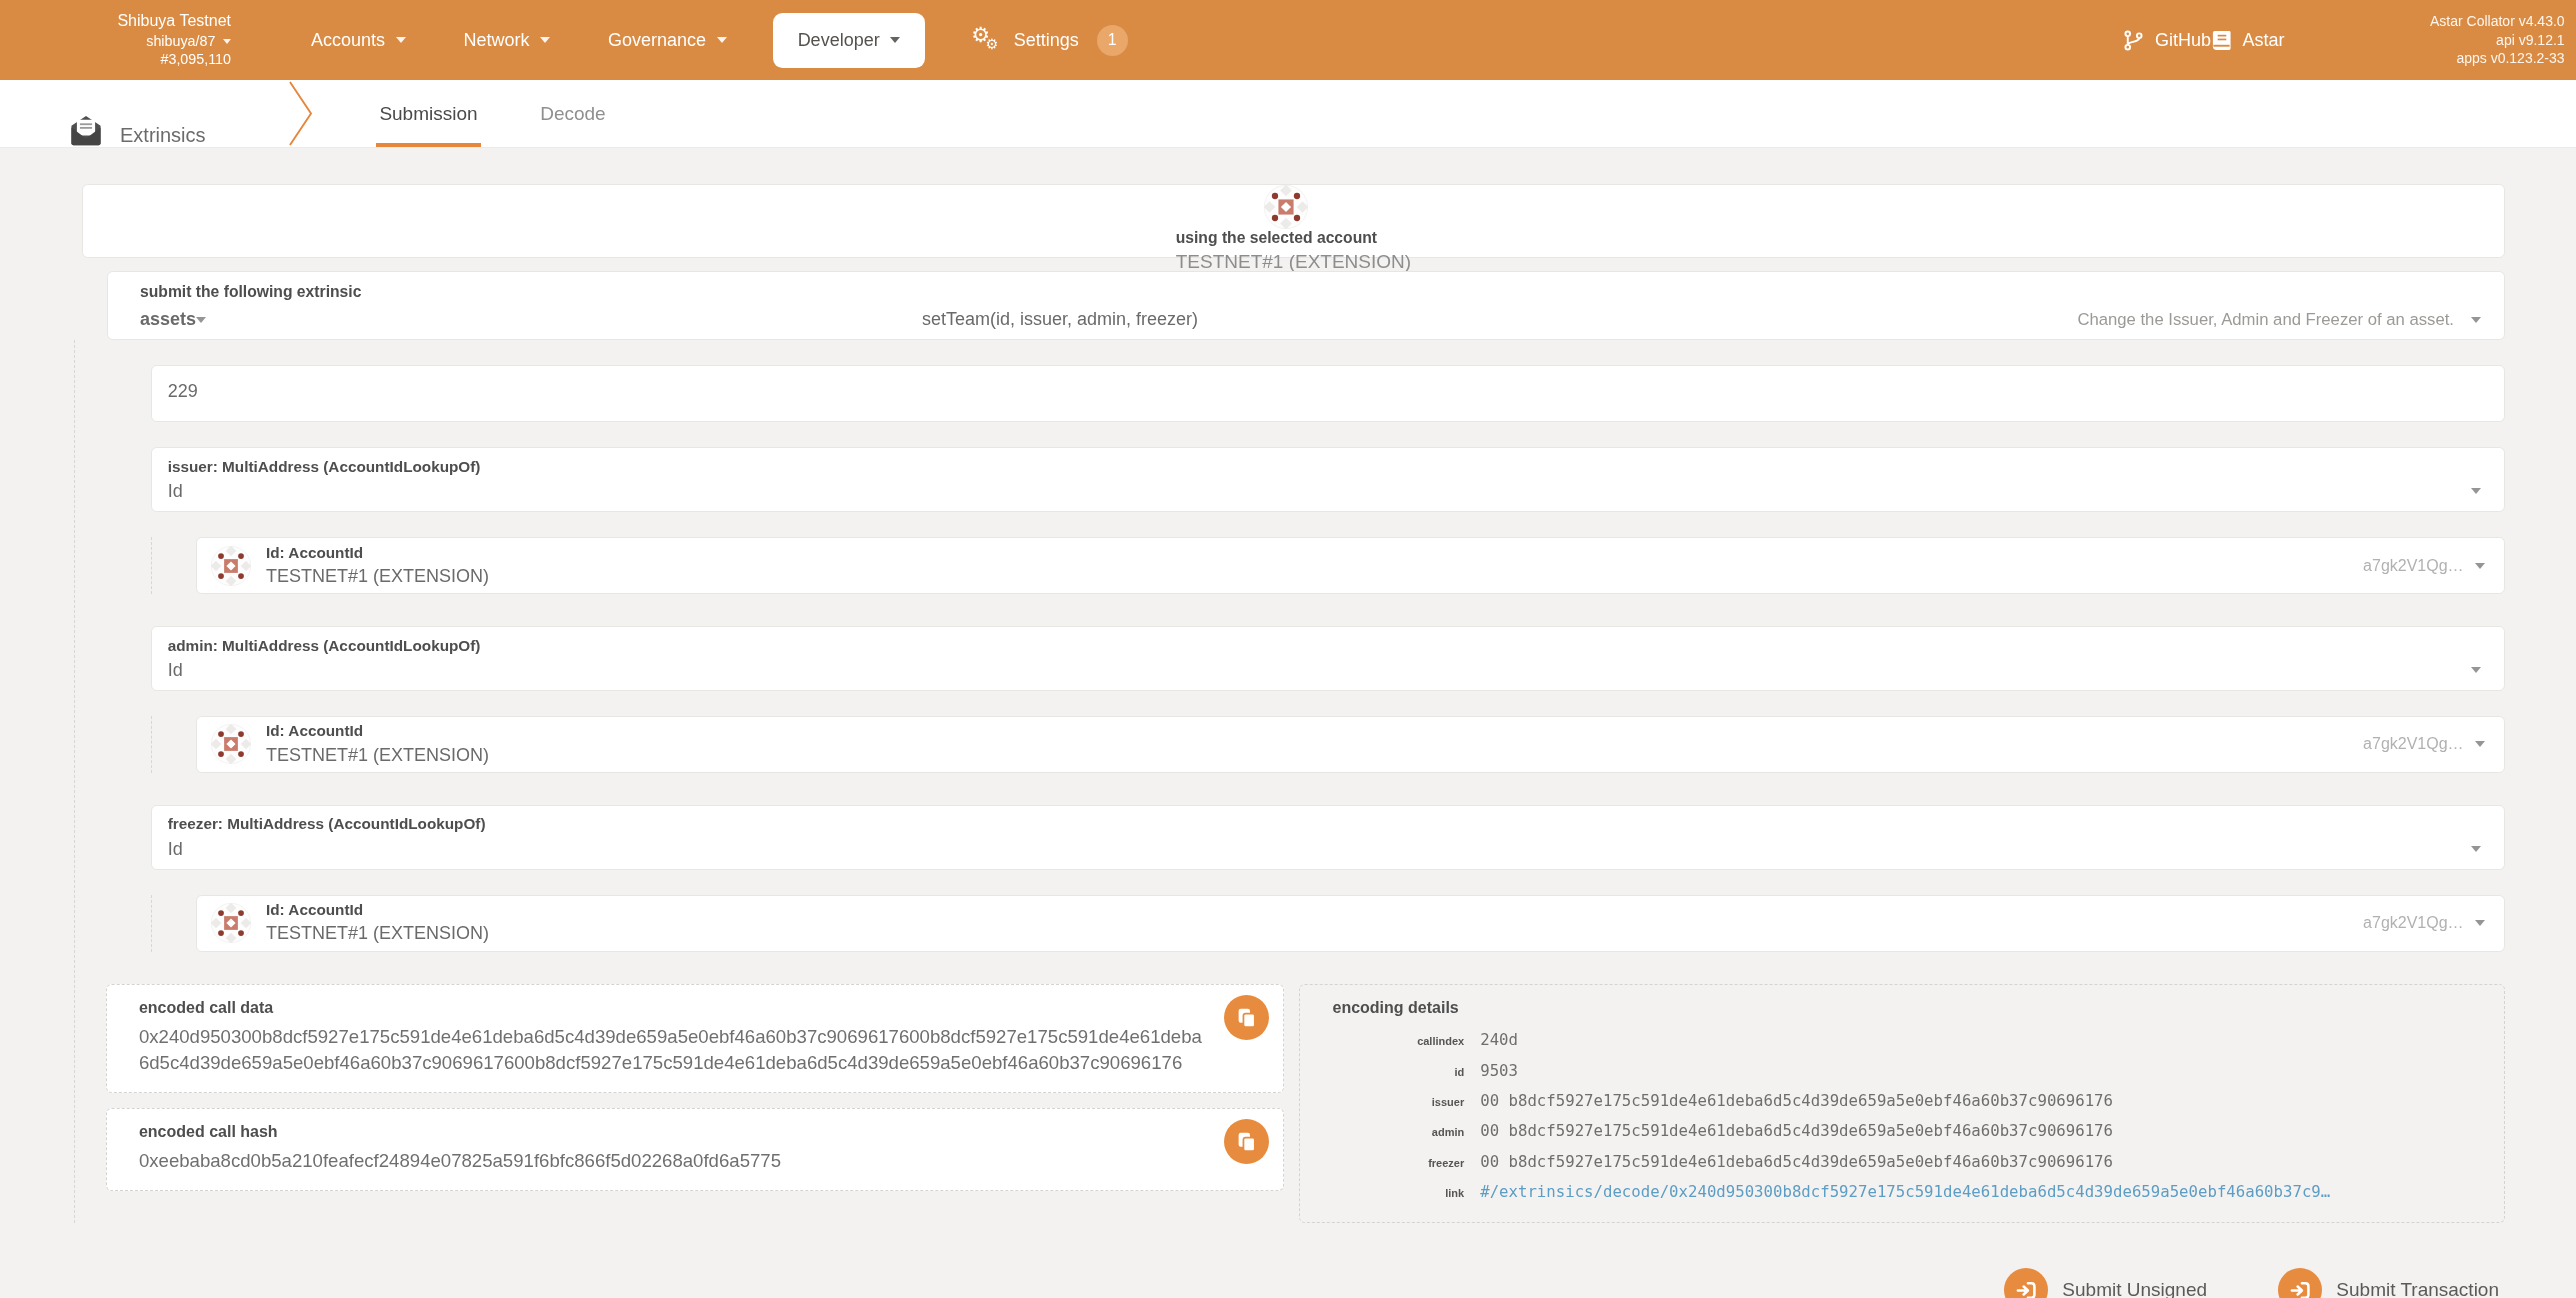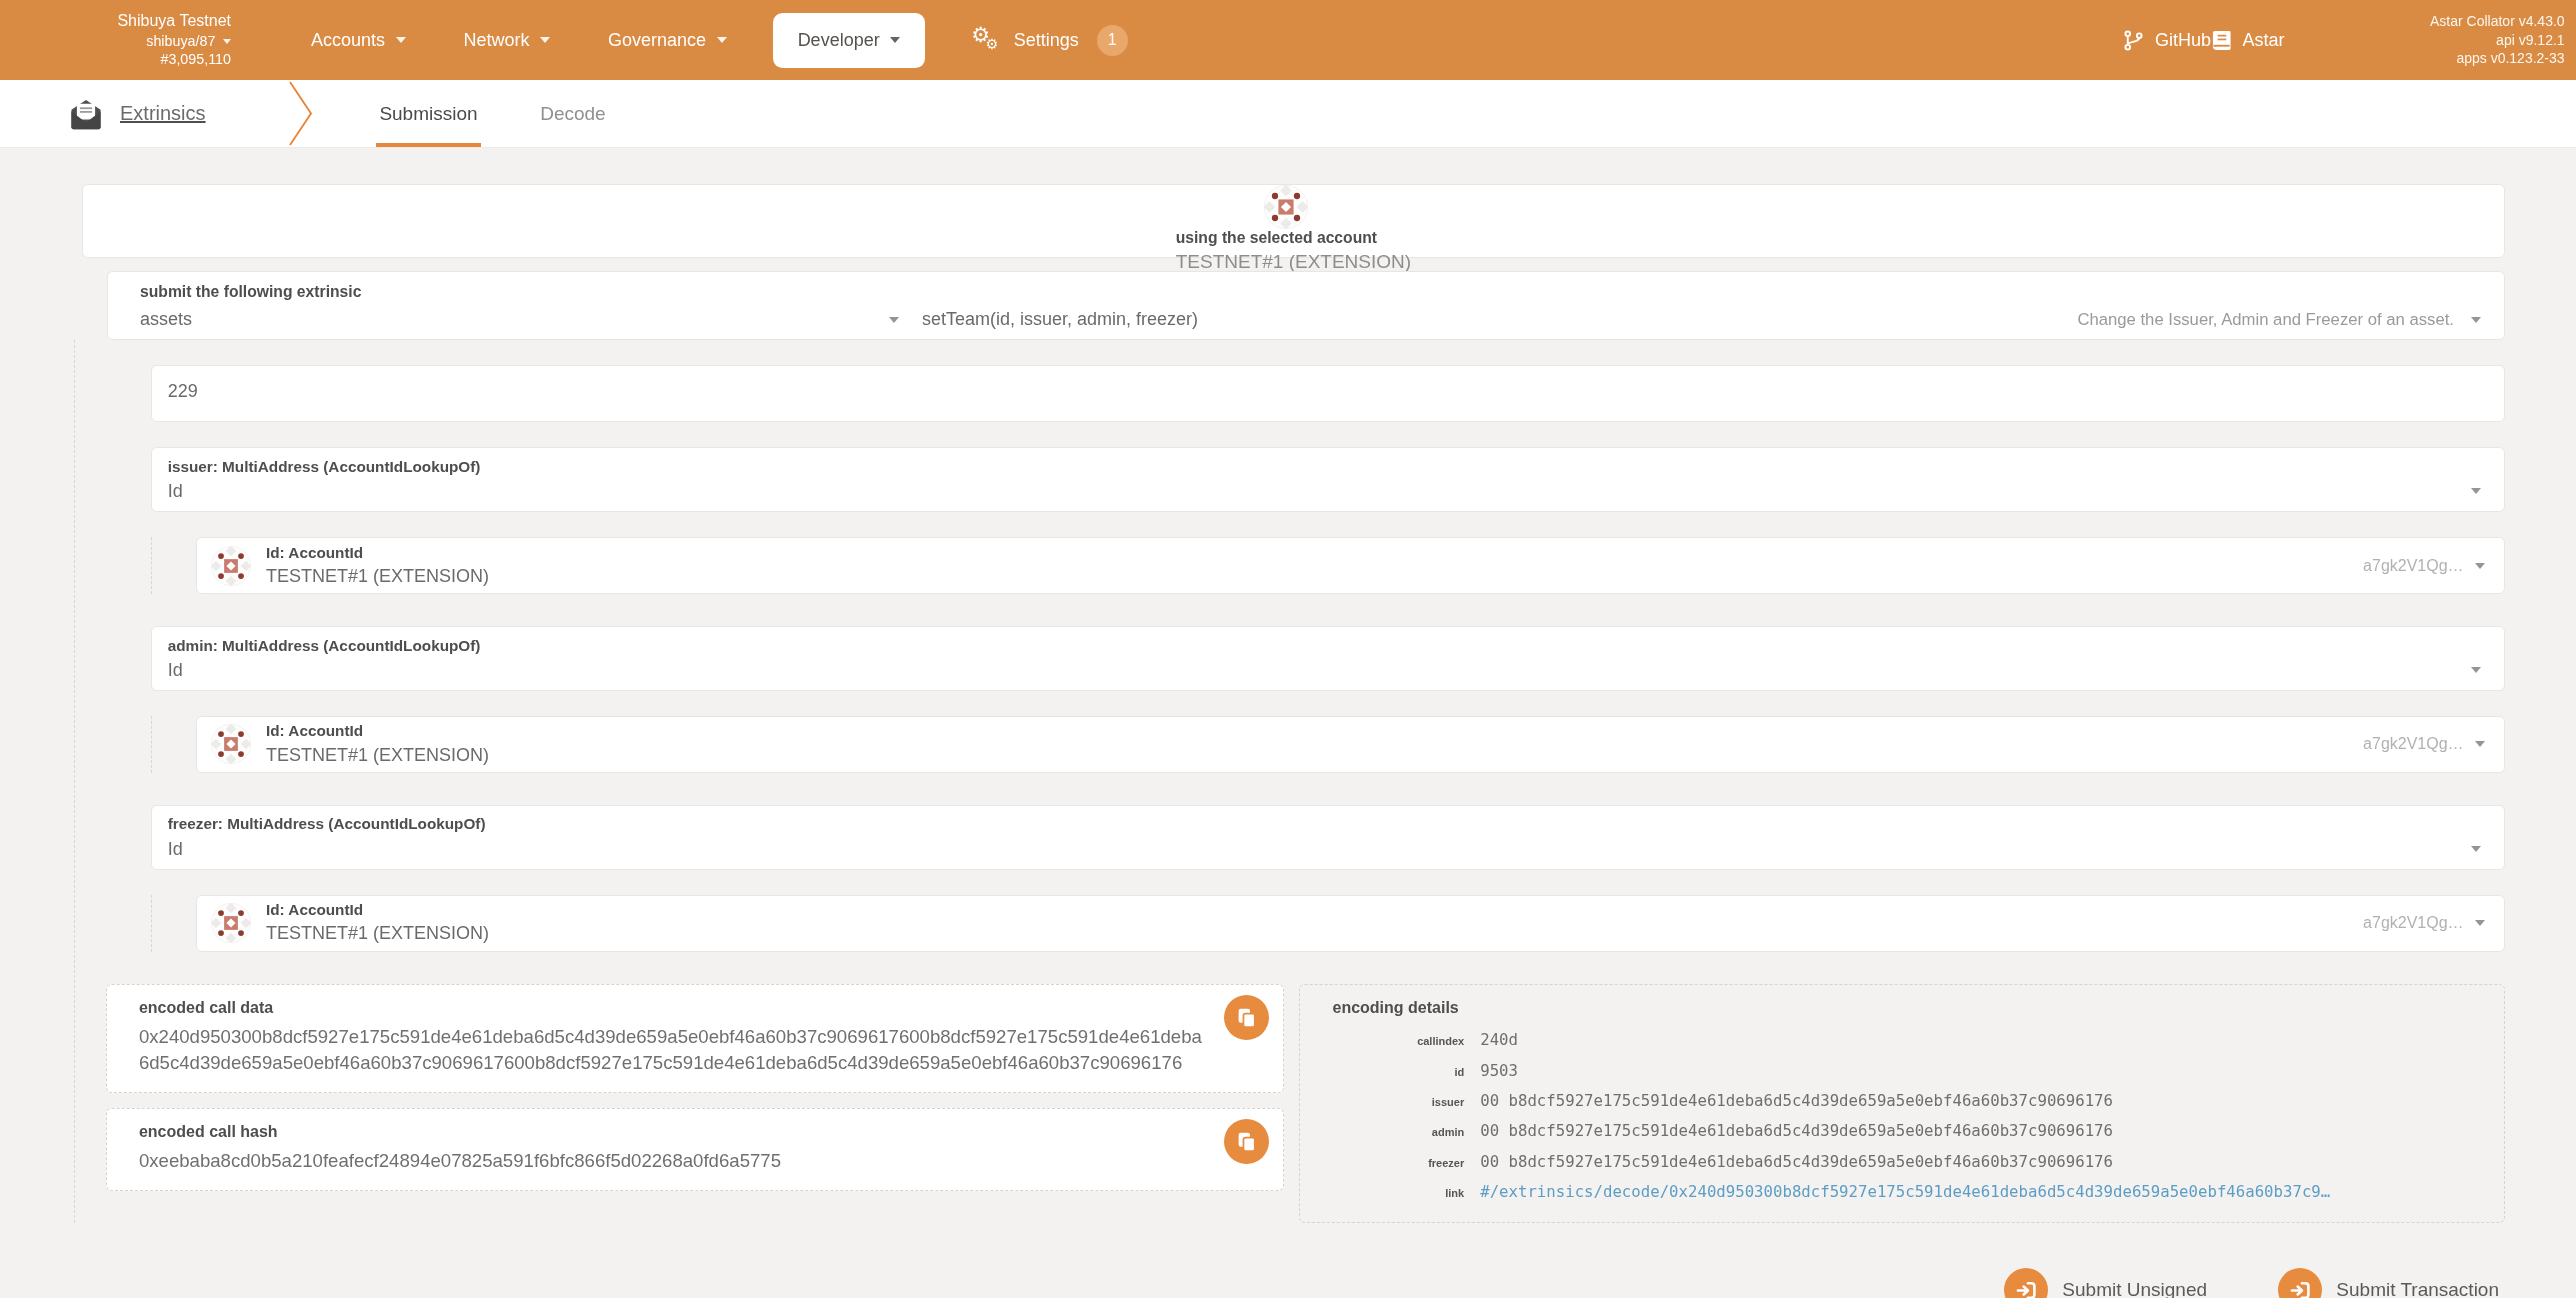--- a/index.html
+++ b/index.html
@@ -30,7 +30,7 @@
 
   
   .tabbar{height:67px;background:#fff;display:flex;align-items:stretch;border-bottom:1px solid #edebe9;}
-  .section-head{display:flex;align-items:center;margin-left:69px;gap:17px;text-decoration:underline;}
+  .section-head{display:flex;align-items:flex-end;margin-left:69px;gap:17px;}
   .section-title{font-size:20px;color:#6b6b6b;}
   .crumb-chevron{margin-left:82px;align-self:stretch;display:flex;align-items:center;}
   .tabs{display:flex;margin-left:63px;gap:55px;}

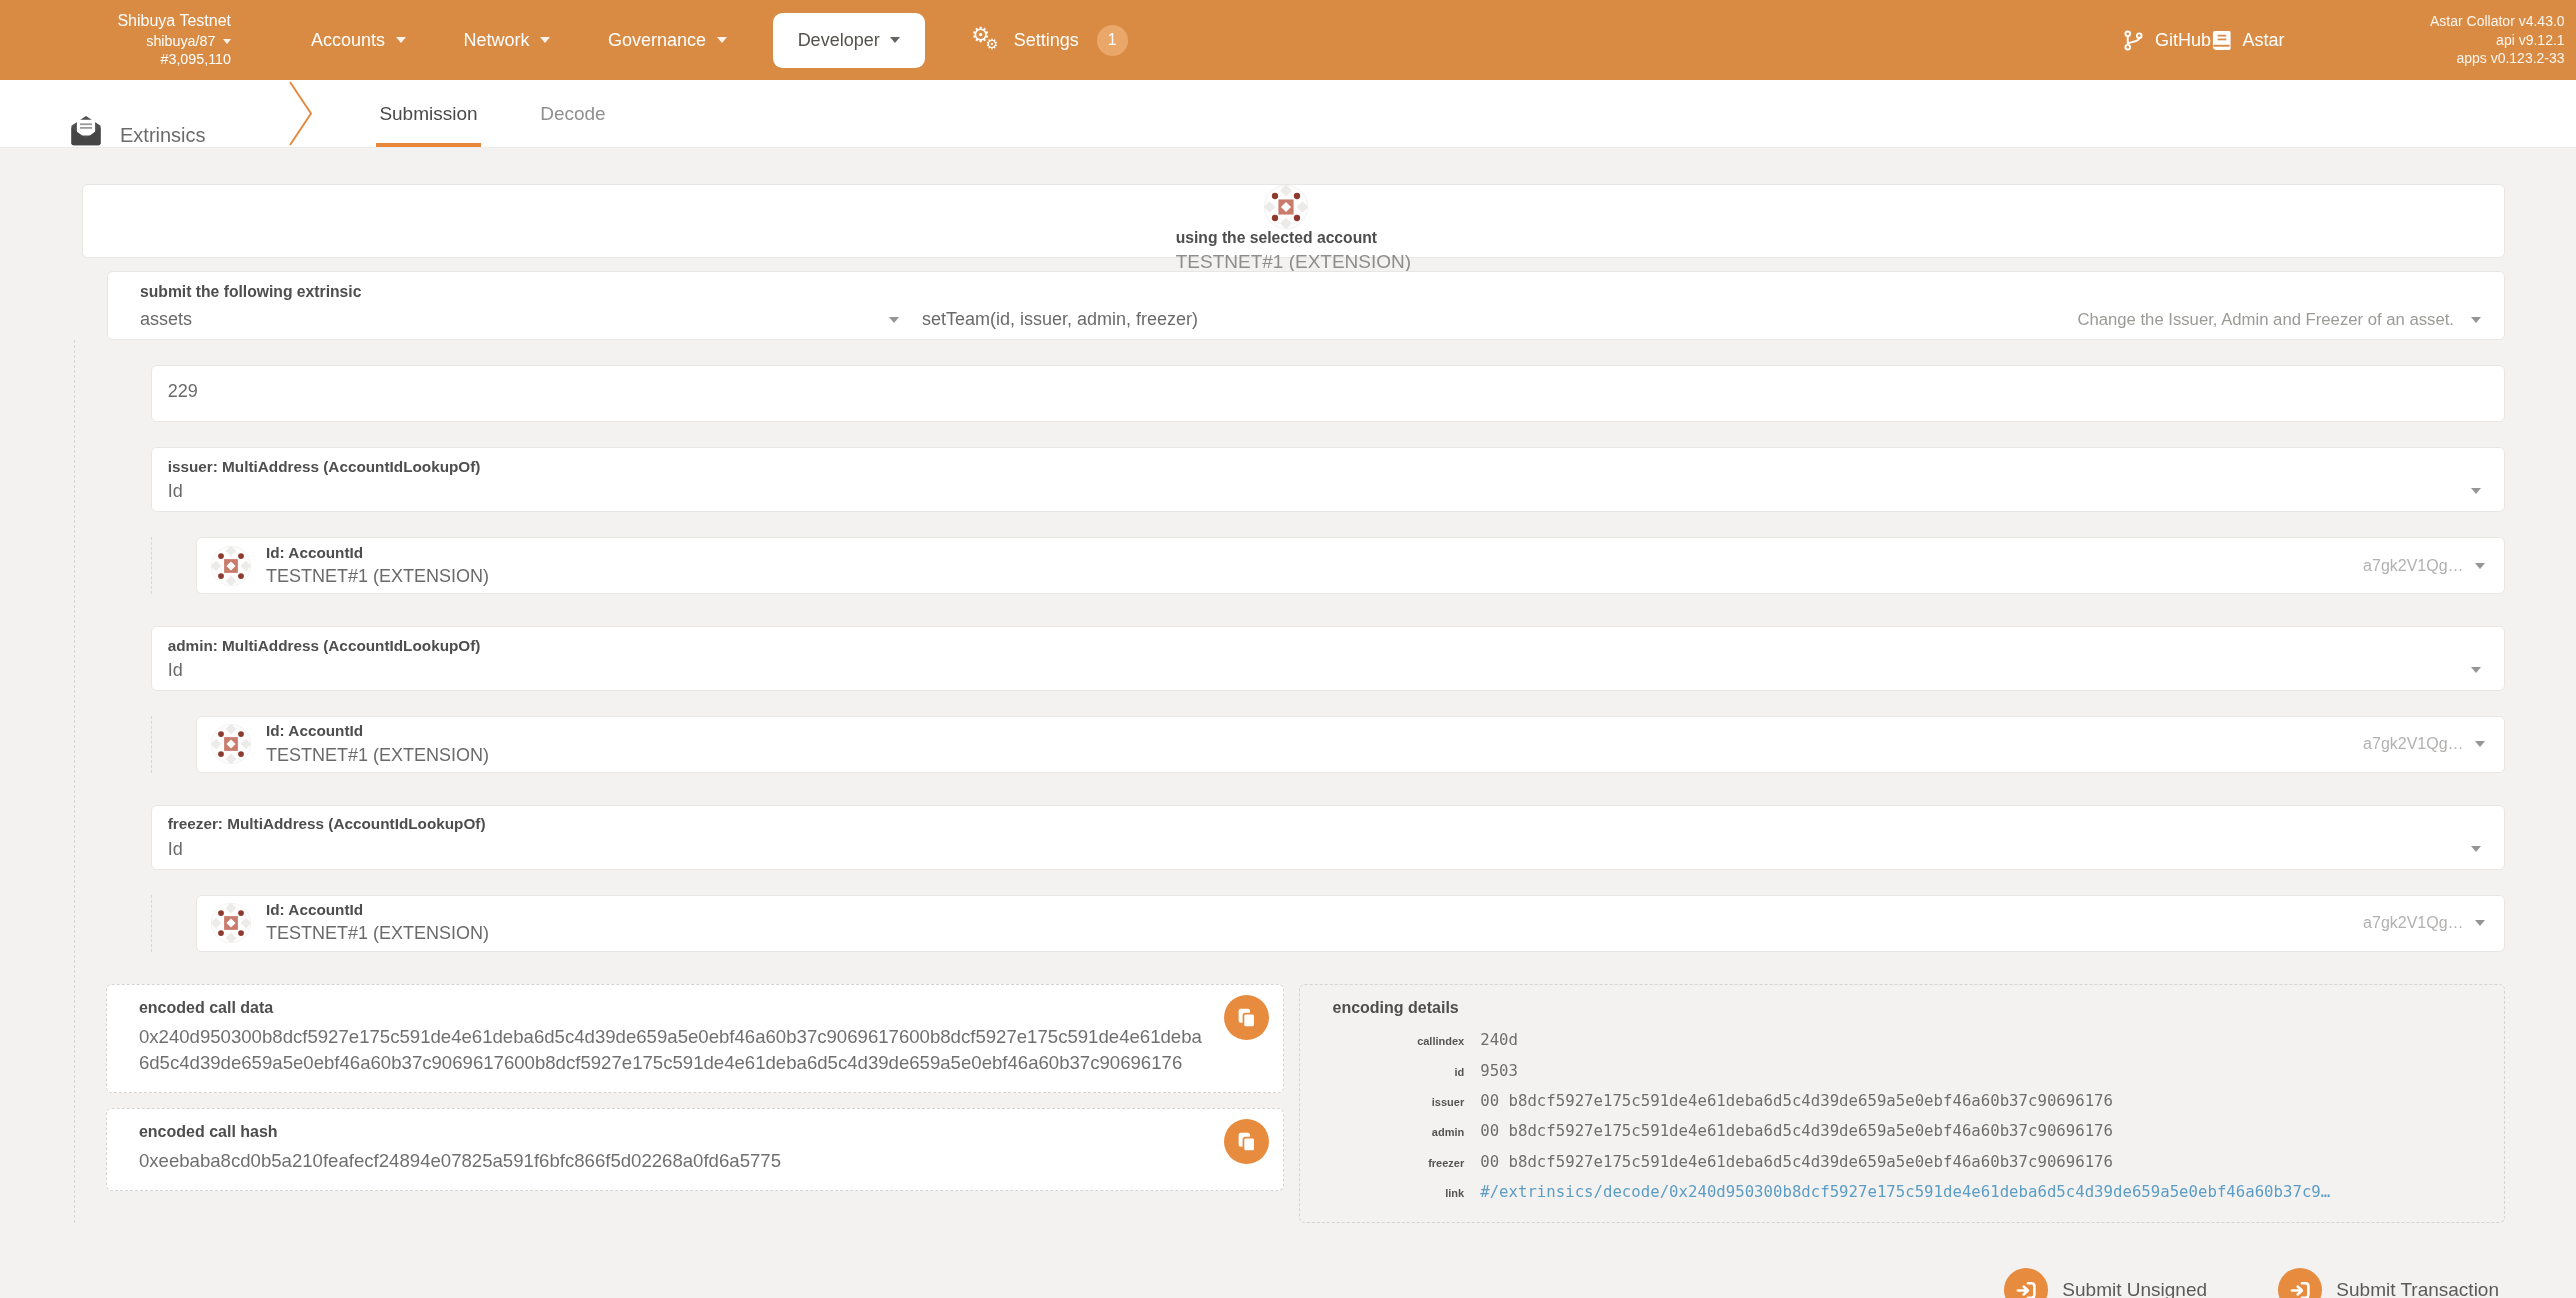--- a/index.html
+++ b/index.html
@@ -58,7 +58,7 @@
 
   .extrinsic-card{margin:13.3px 0 0 25px;height:69px;padding:10.5px 23px 0 32px;box-sizing:border-box;position:relative;}
   .ext-row{display:flex;align-items:center;margin-top:8.6px;font-size:18px;color:#6a6a6a;}
-  .pallet-select{width:782px;display:flex;justify-content:space-between;align-items:center;cursor:pointer;}
+  .pallet-select{width:782px;display:flex;align-items:center;cursor:pointer;font-weight:bold;}
   .pallet-select .caret{color:#8a8a8a;margin-right:23px;}
   .method-select{flex:1;display:flex;align-items:center;cursor:pointer;}
   .method-desc{margin-left:auto;color:#9c9a97;font-size:16.7px;margin-right:17px;}

